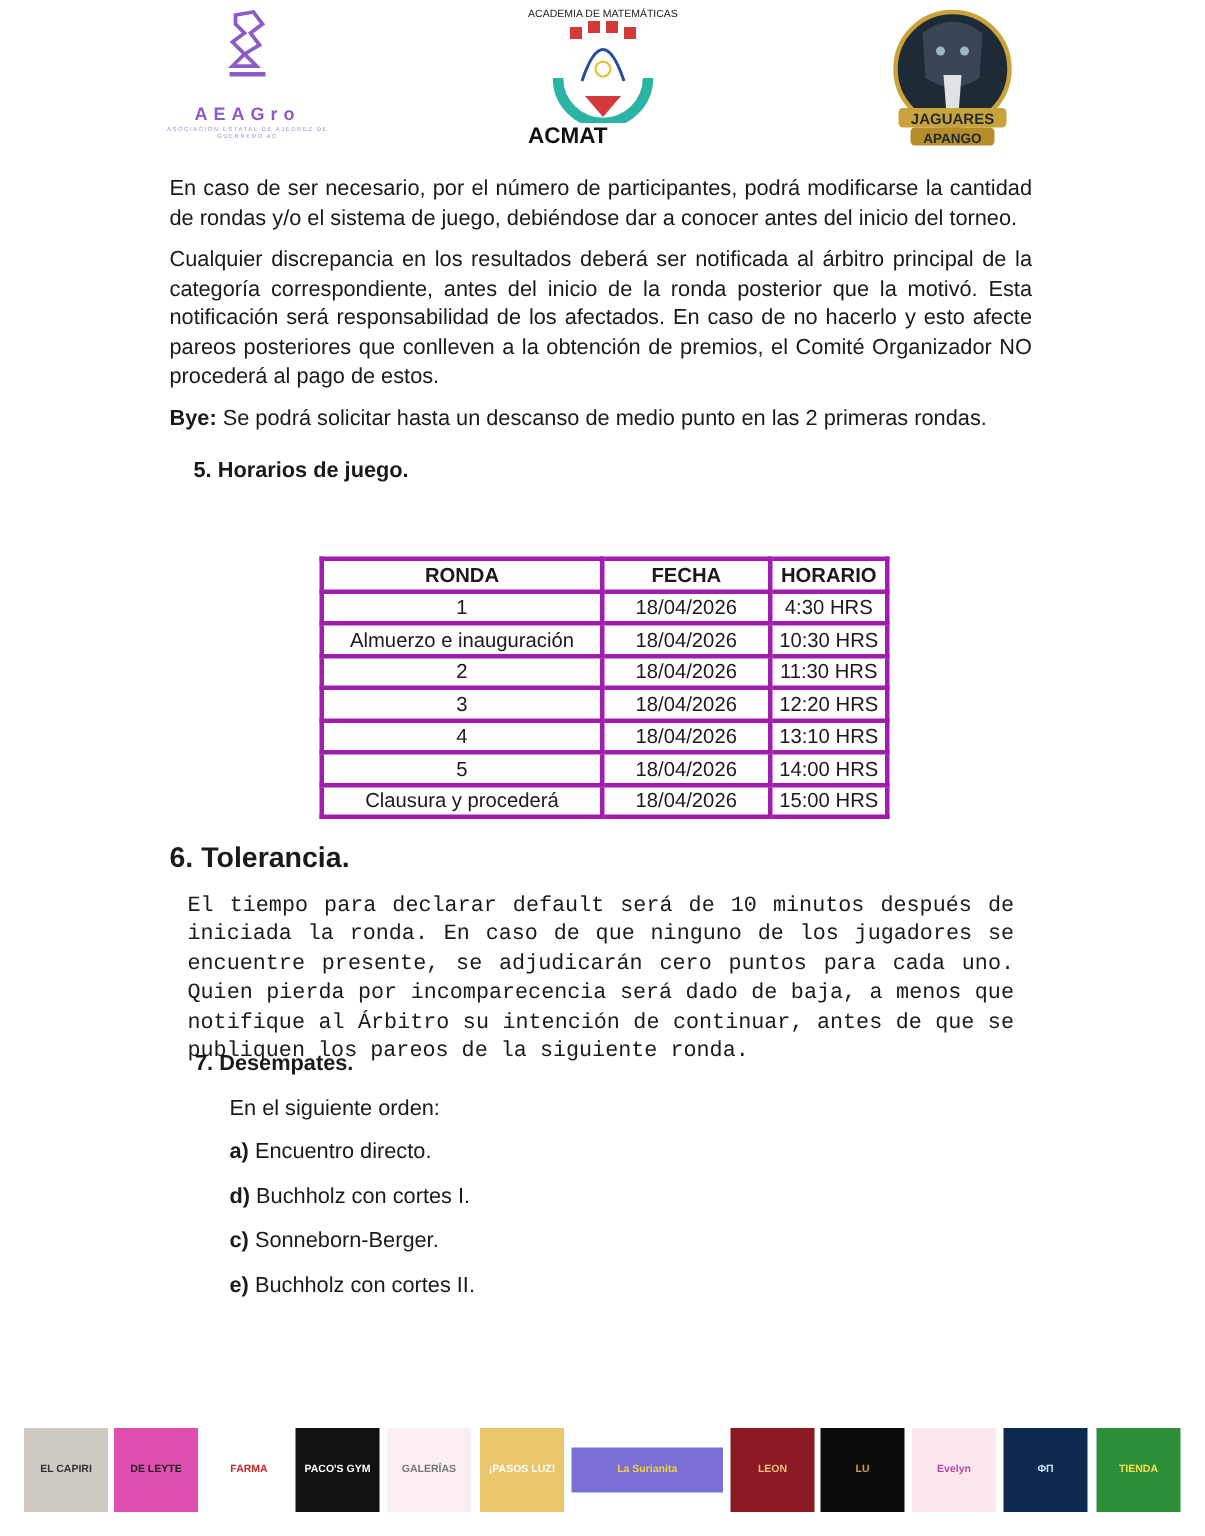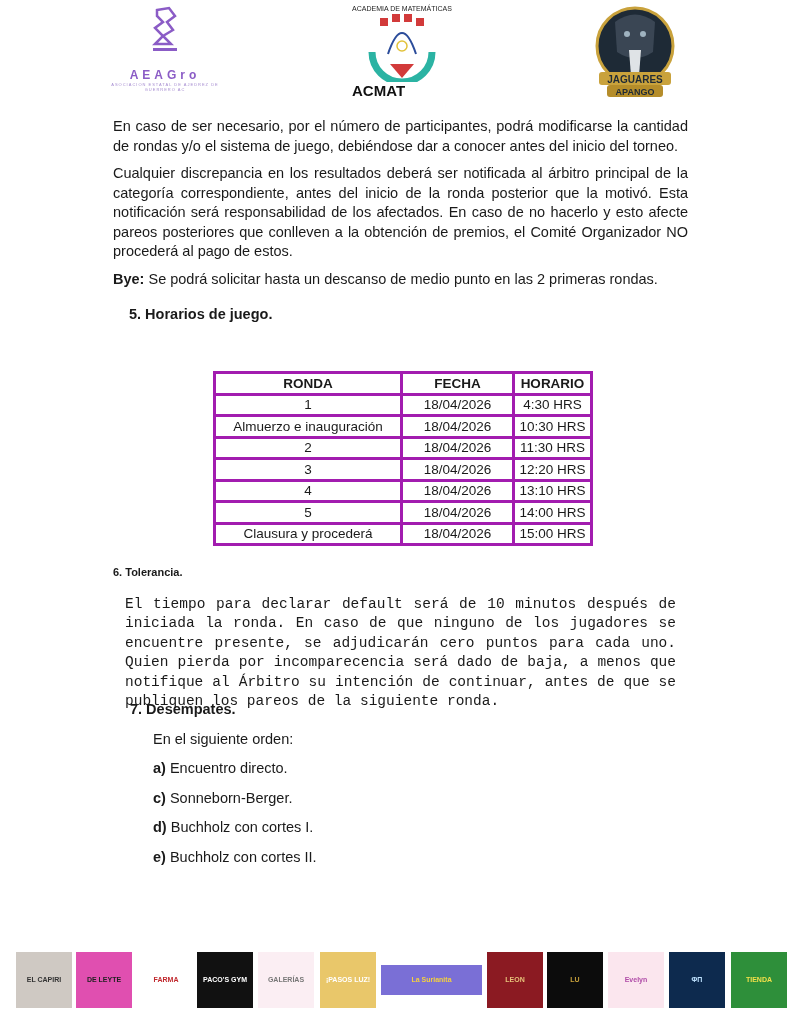--- a/index.html
+++ b/index.html
@@ -31,7 +31,7 @@
   .schedule .c1 { width: 184px; } .schedule .c2 { width: 109px; text-align: center; } .schedule .c3 { width: 75px; }
 
   .sec6 { position: absolute; left: 113px; top: 563px; width: 575px; font-size: 14.5px; line-height: 19.5px; }
-  .sec6 h3 { font-size: 11px; margin: 0 0 11px 0; }
+  .sec6 h3 { font-size: 19px; margin: 0 0 11px 0; }
   .sec6 p { margin: 12px; text-align: justify; font-family: Liberation Mono, monospace; }
 
   .sec7 { position: absolute; left: 113px; top: 700px; width: 575px; font-size: 14.5px; line-height: 19.5px; }

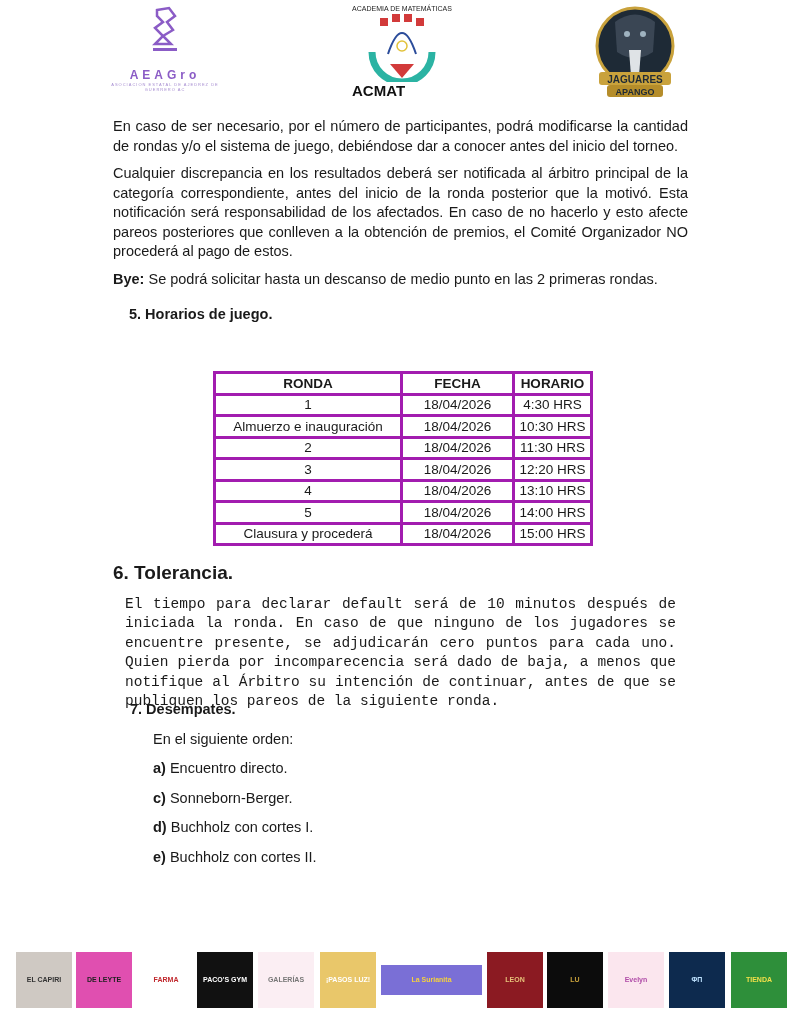--- a/index.html
+++ b/index.html
@@ -148,8 +148,8 @@
   <h3>7. Desempates.</h3>
   <div class="line">En el siguiente orden:</div>
   <div class="line"><b>a)</b><span> Encuentro directo.</span></div>
+  <div class="line"><b>d)</b><span> Buchholz con cortes I.</span></div>
   <div class="line"><b>c)</b><span> Sonneborn-Berger.</span></div>
-  <div class="line"><b>d)</b><span> Buchholz con cortes I.</span></div>
   <div class="line"><b>e)</b><span> Buchholz con cortes II.</span></div>
 </div>
 

